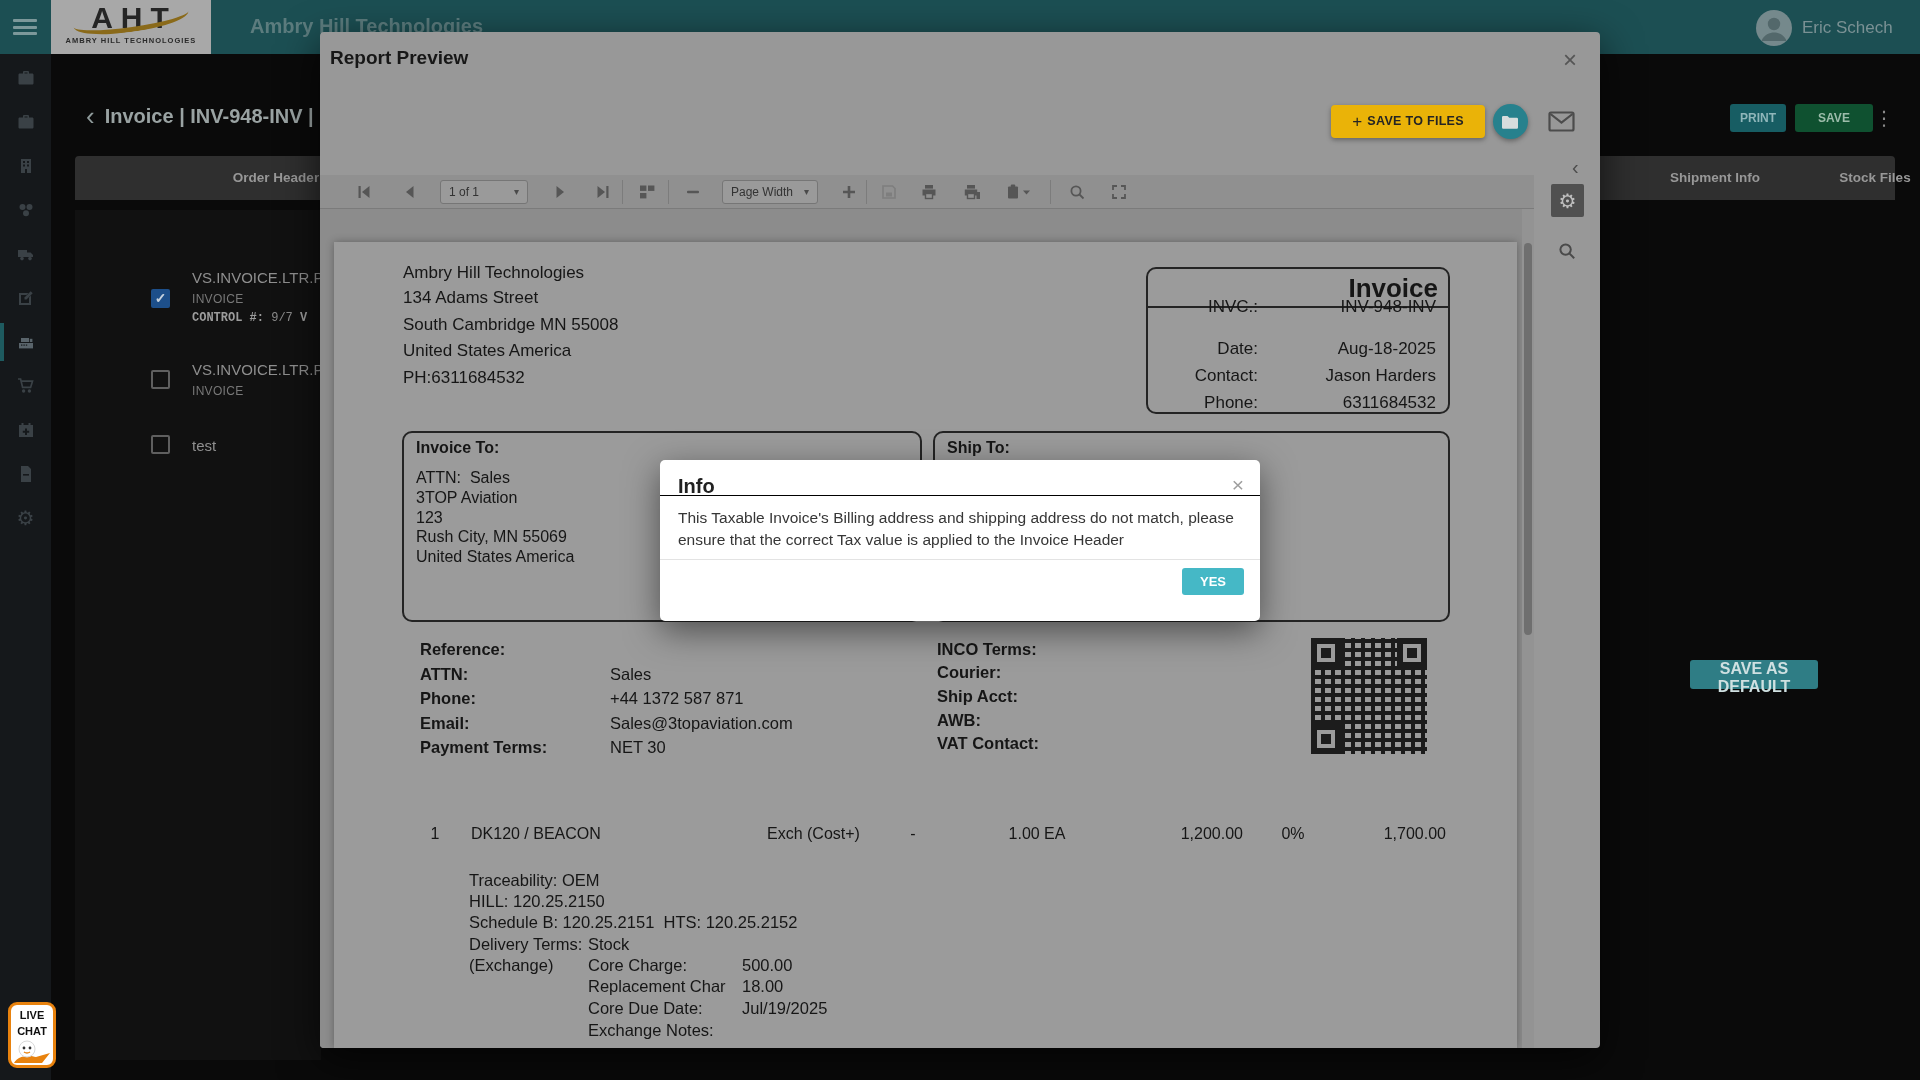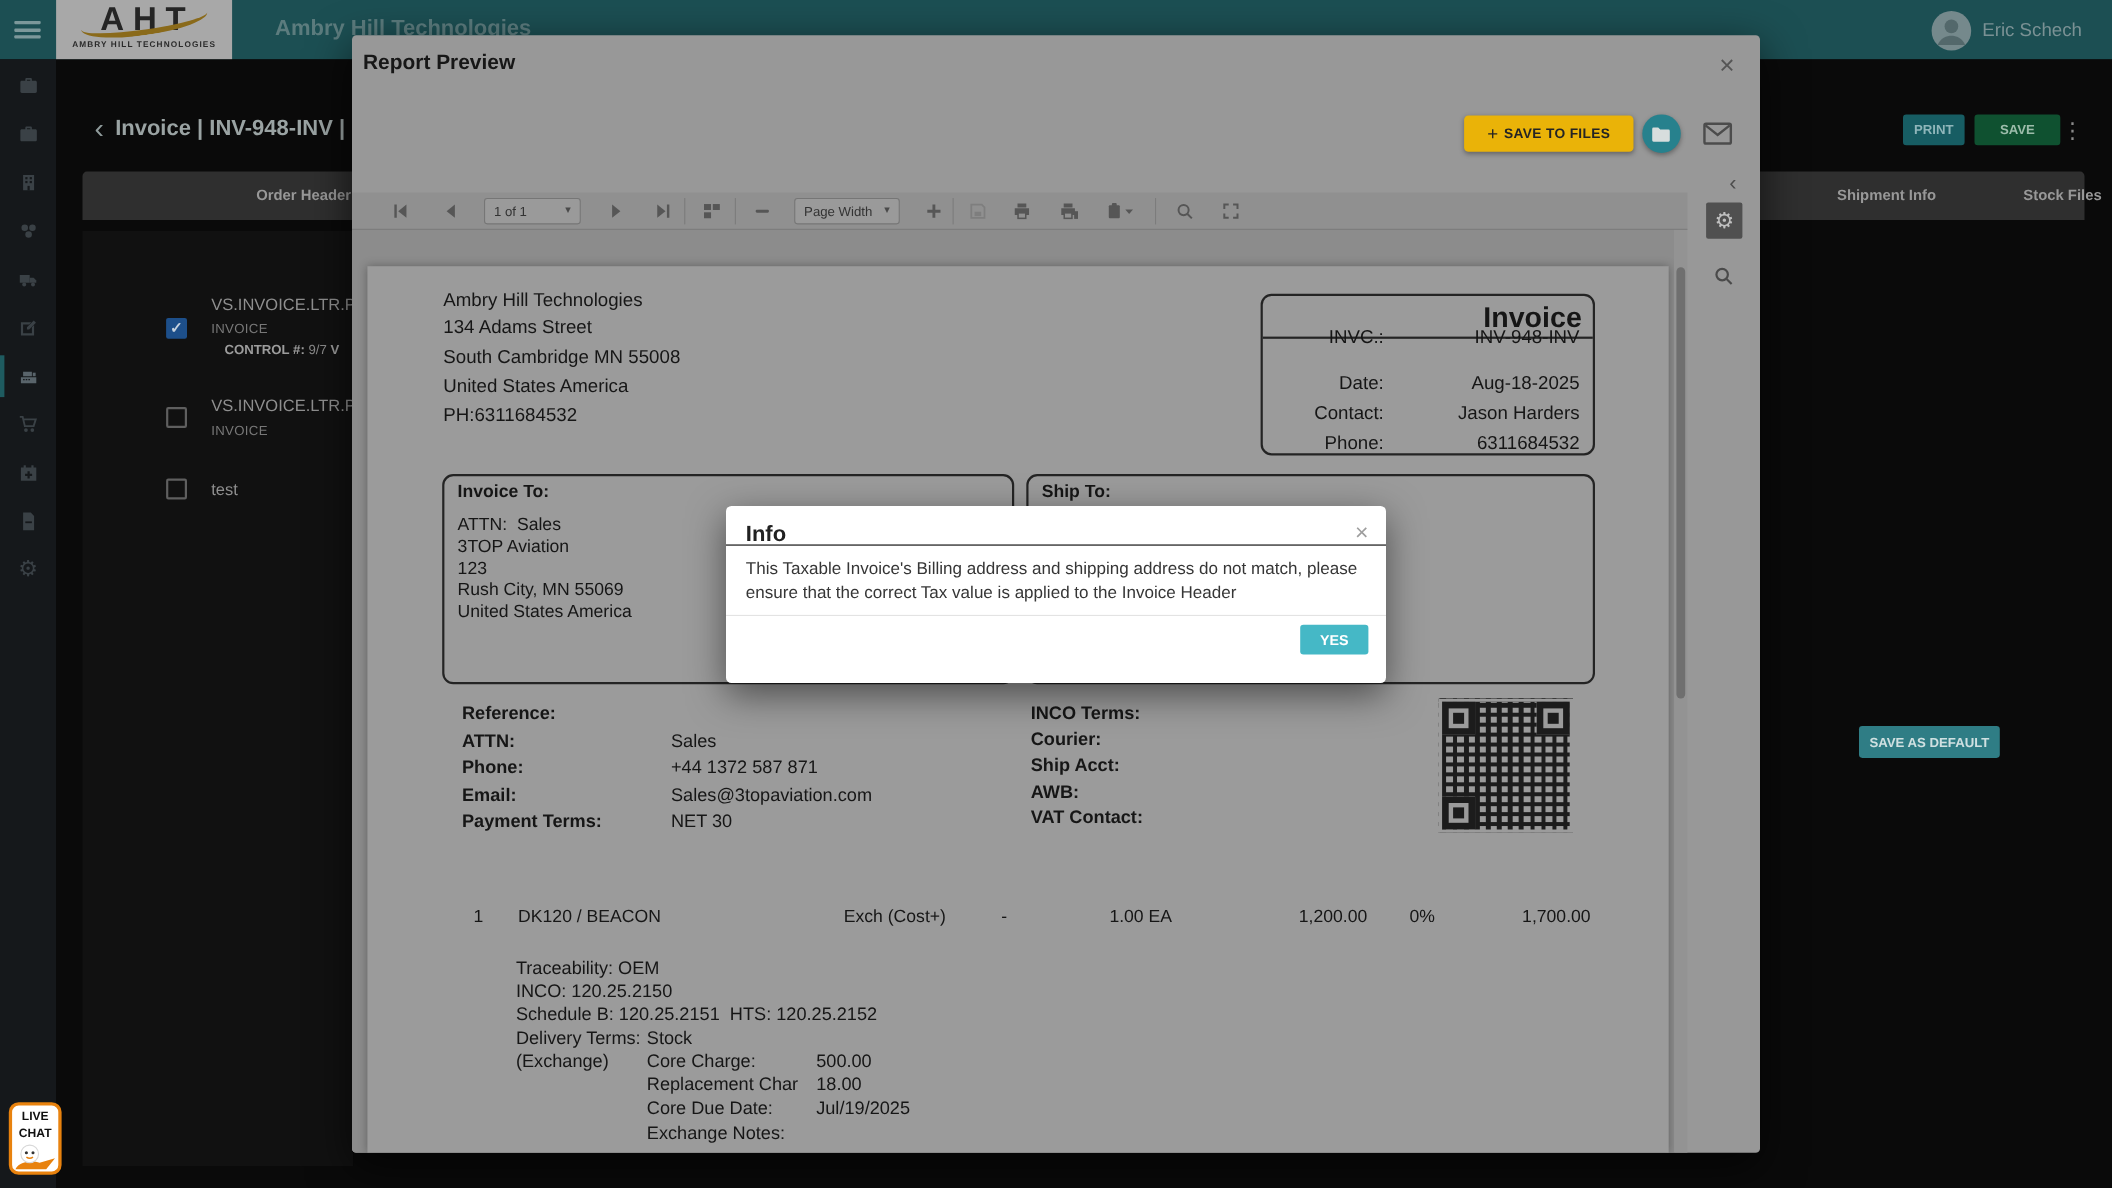--- a/index.html
+++ b/index.html
@@ -244,7 +244,7 @@
   <div class="chk checked" style="left:151px; top:289px;">✓</div>
   <div class="rl-title" style="left:192px; top:269px;">VS.INVOICE.LTR.P</div>
   <div class="rl-sub" style="left:192px; top:292px;">INVOICE</div>
-  <div class="rl-ctrl" style="left:204px; top:311px;">
+  <div class="rl-ctrl" style="left:192px; top:311px;font-family:Liberation Mono, monospace;">
     <b>CONTROL #:</b>
     <span>9/7</span>
     <b>V</b>

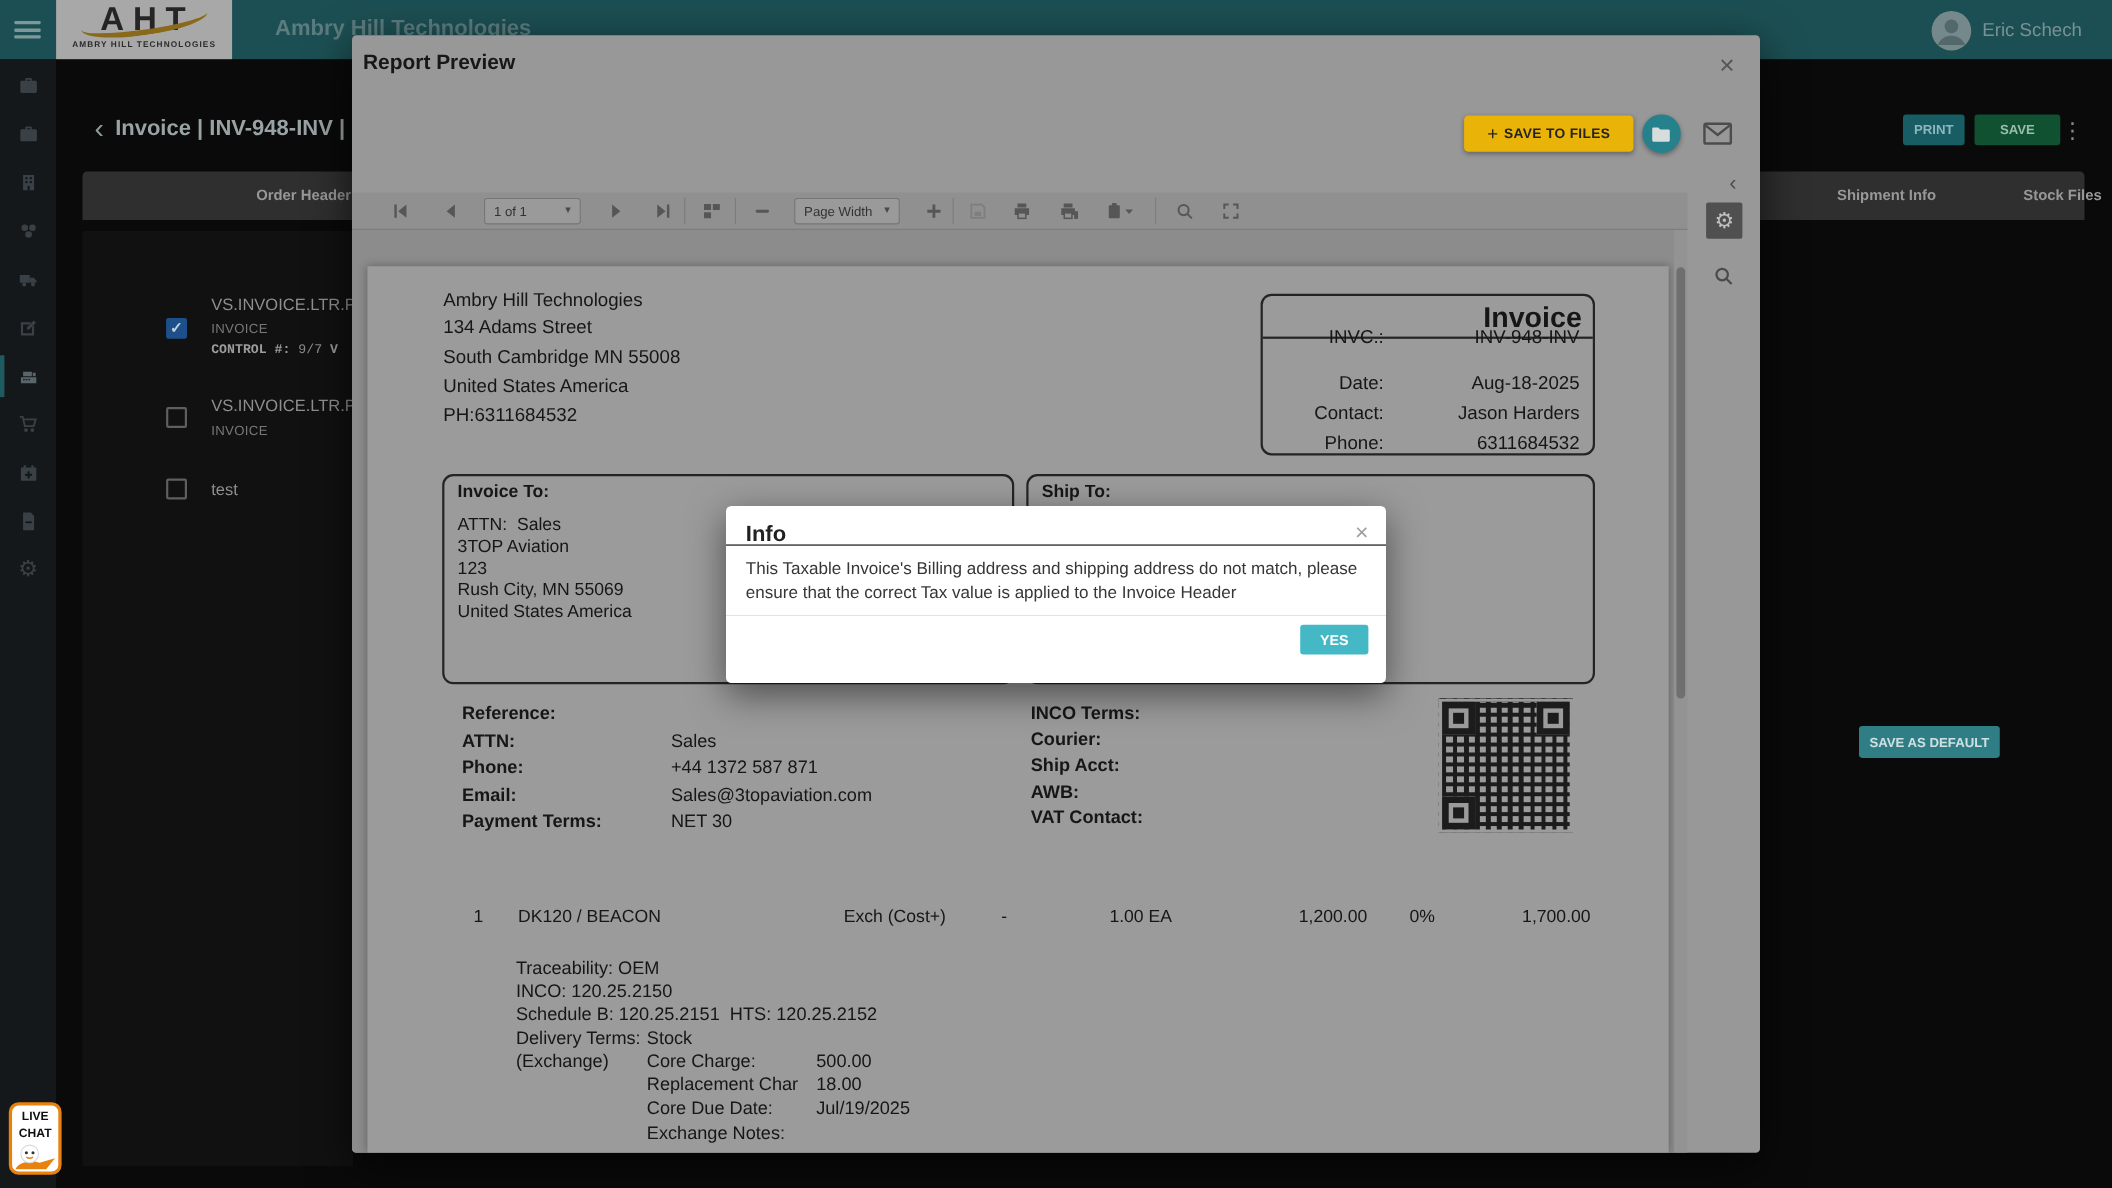--- a/index.html
+++ b/index.html
@@ -50,7 +50,7 @@
   .rl-sub { position:absolute; font-size:12px; color:#787878; letter-spacing:.3px; }
   .rl-ctrl { position:absolute; font-size:12px; color:#8a8a8a; white-space:nowrap; }
   .rl-ctrl b { color:#9c9c9c; }
-  .btn-save-default { position:absolute; left:1690px; top:660px; width:128px; height:29px; background:#2f7d85; border:none; border-radius:3px; color:#cfe0e1; font-size:12px; font-weight:700; cursor:pointer; }
+  .btn-save-default { position:absolute; left:1690px; top:660px; width:128px; height:29px; background:#2f7d85; border:none; border-radius:3px; color:#cfe0e1; font-size:16px; font-weight:700; cursor:pointer; }
 
   
   .modal { position:absolute; left:320px; top:32px; width:1280px; height:1016px; background:#989898; border-radius:4px; box-shadow:0 12px 40px rgba(0,0,0,.65); overflow:hidden; }

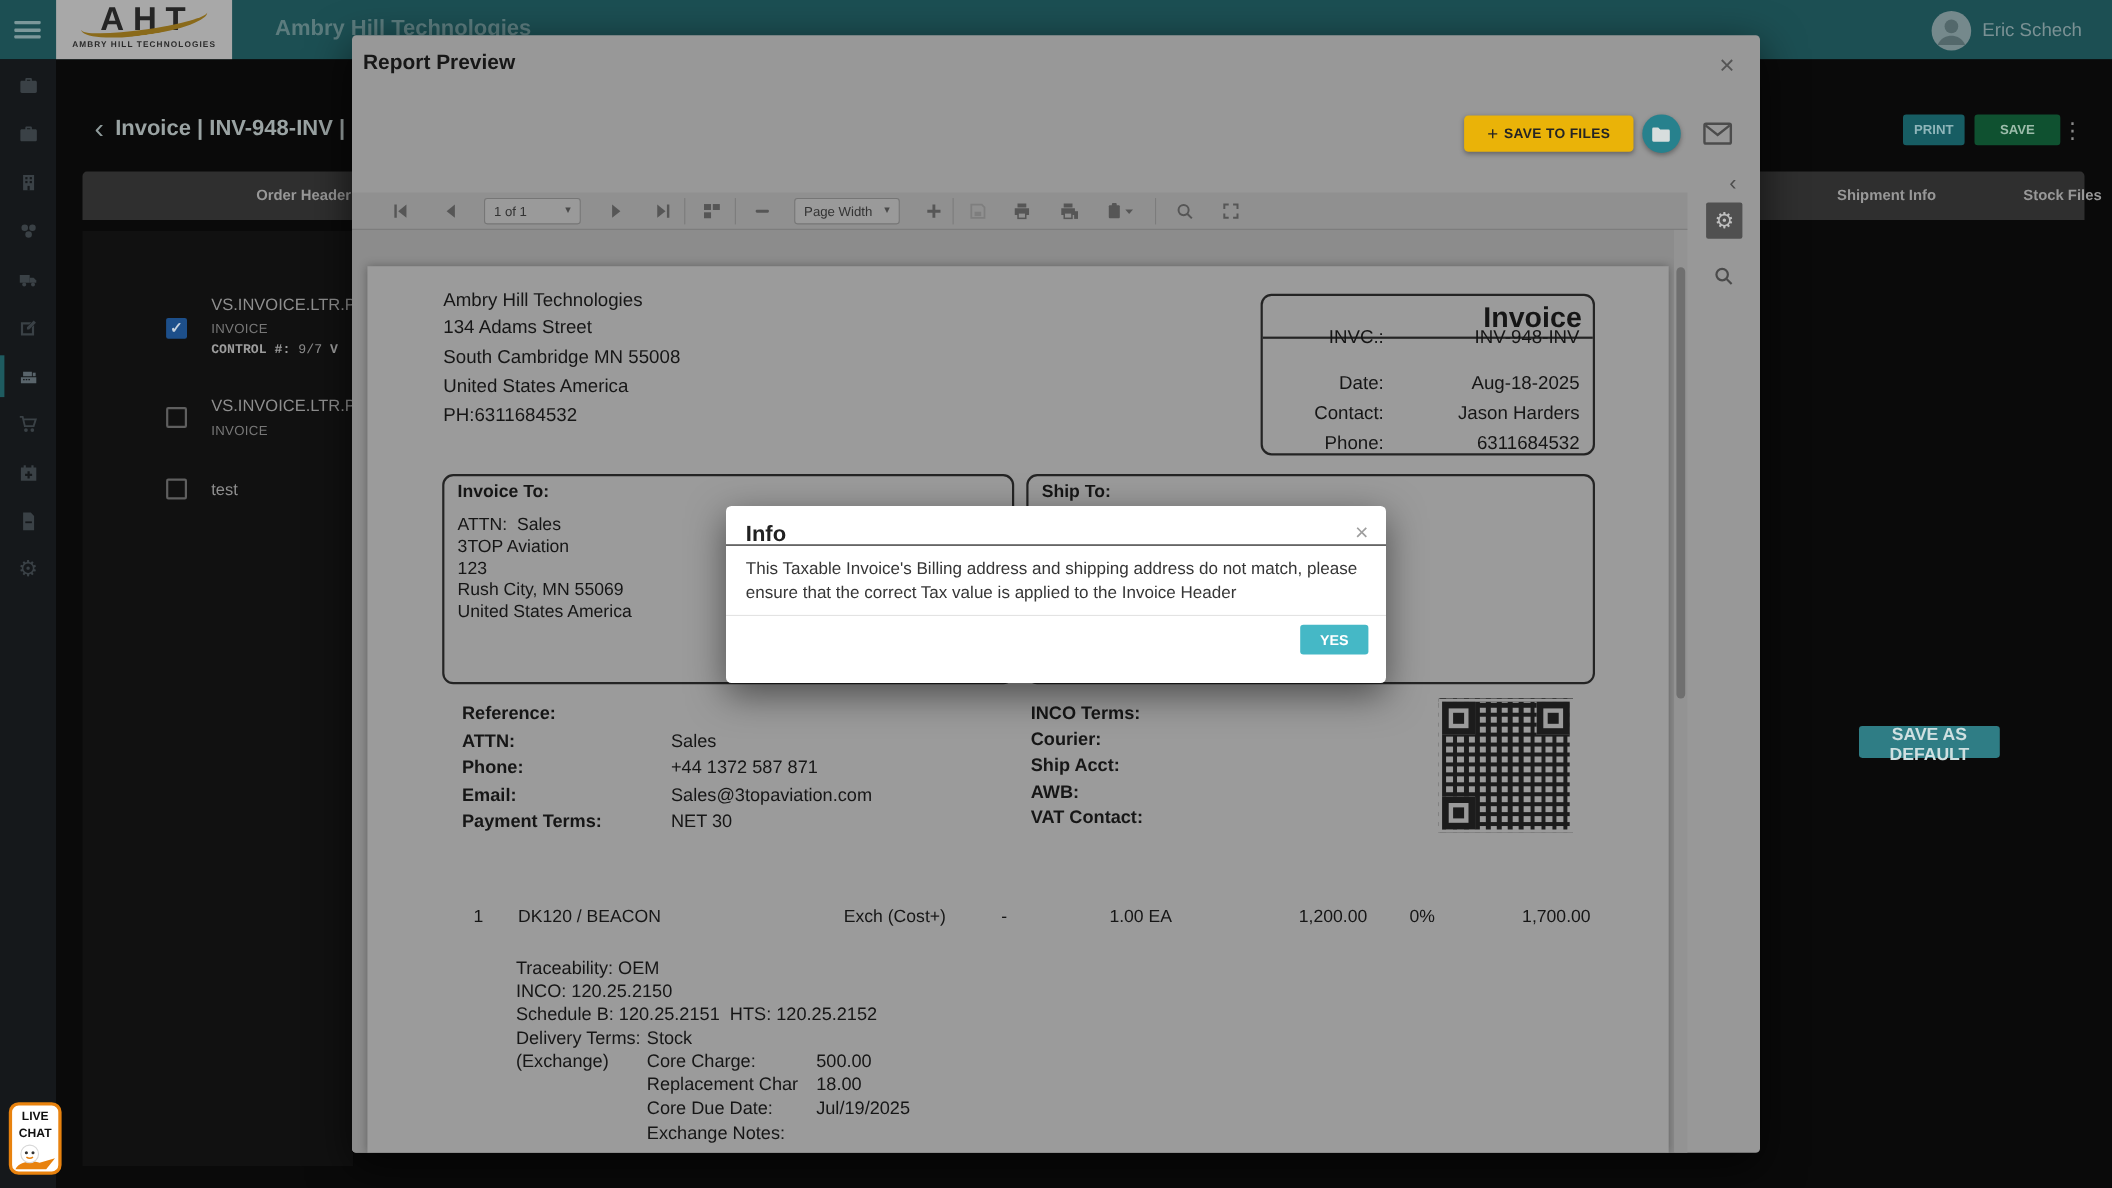--- a/index.html
+++ b/index.html
@@ -445,7 +445,7 @@
         </div>
 
         <div class="det" style="left:135px; top:629px;">Traceability: OEM</div>
-        <div class="det" style="left:135px; top:650px;">INCO: 120.25.2150</div>
+        <div class="det" style="left:135px; top:650px;">HILL: 120.25.2150</div>
         <div class="det" style="left:135px; top:671px;">Schedule B: 120.25.2151  HTS: 120.25.2152</div>
         <div class="det" style="left:135px; top:693px;">Delivery Terms:</div>
         <div class="det" style="left:254px; top:693px;">Stock</div>

